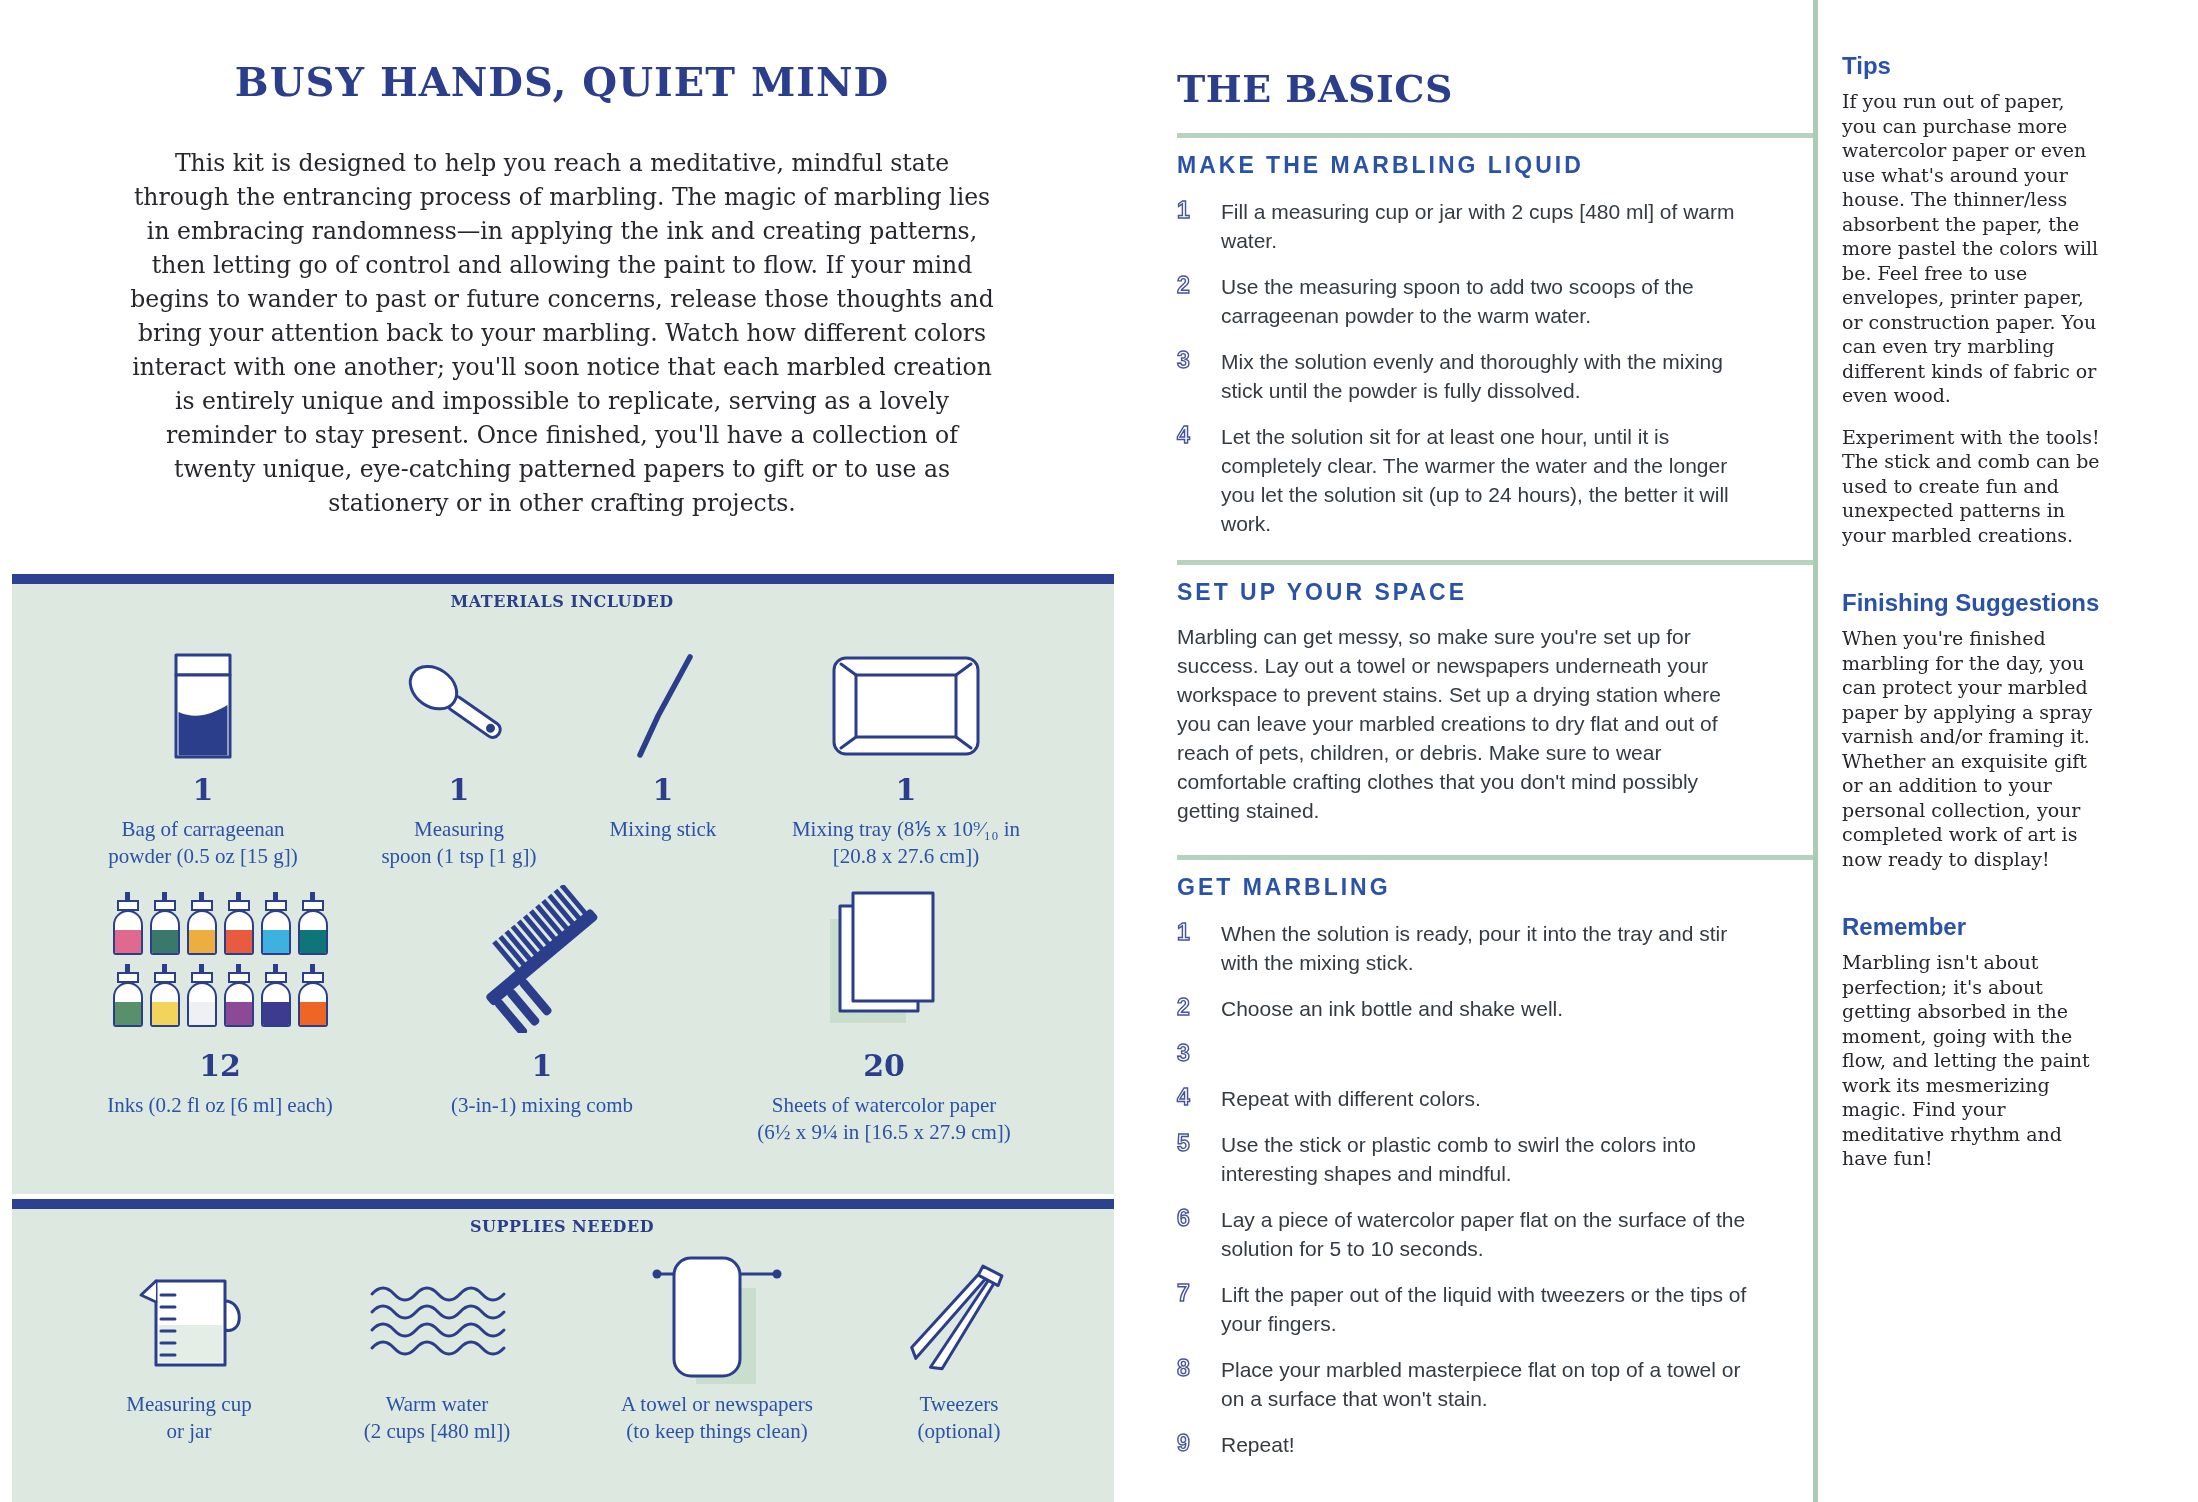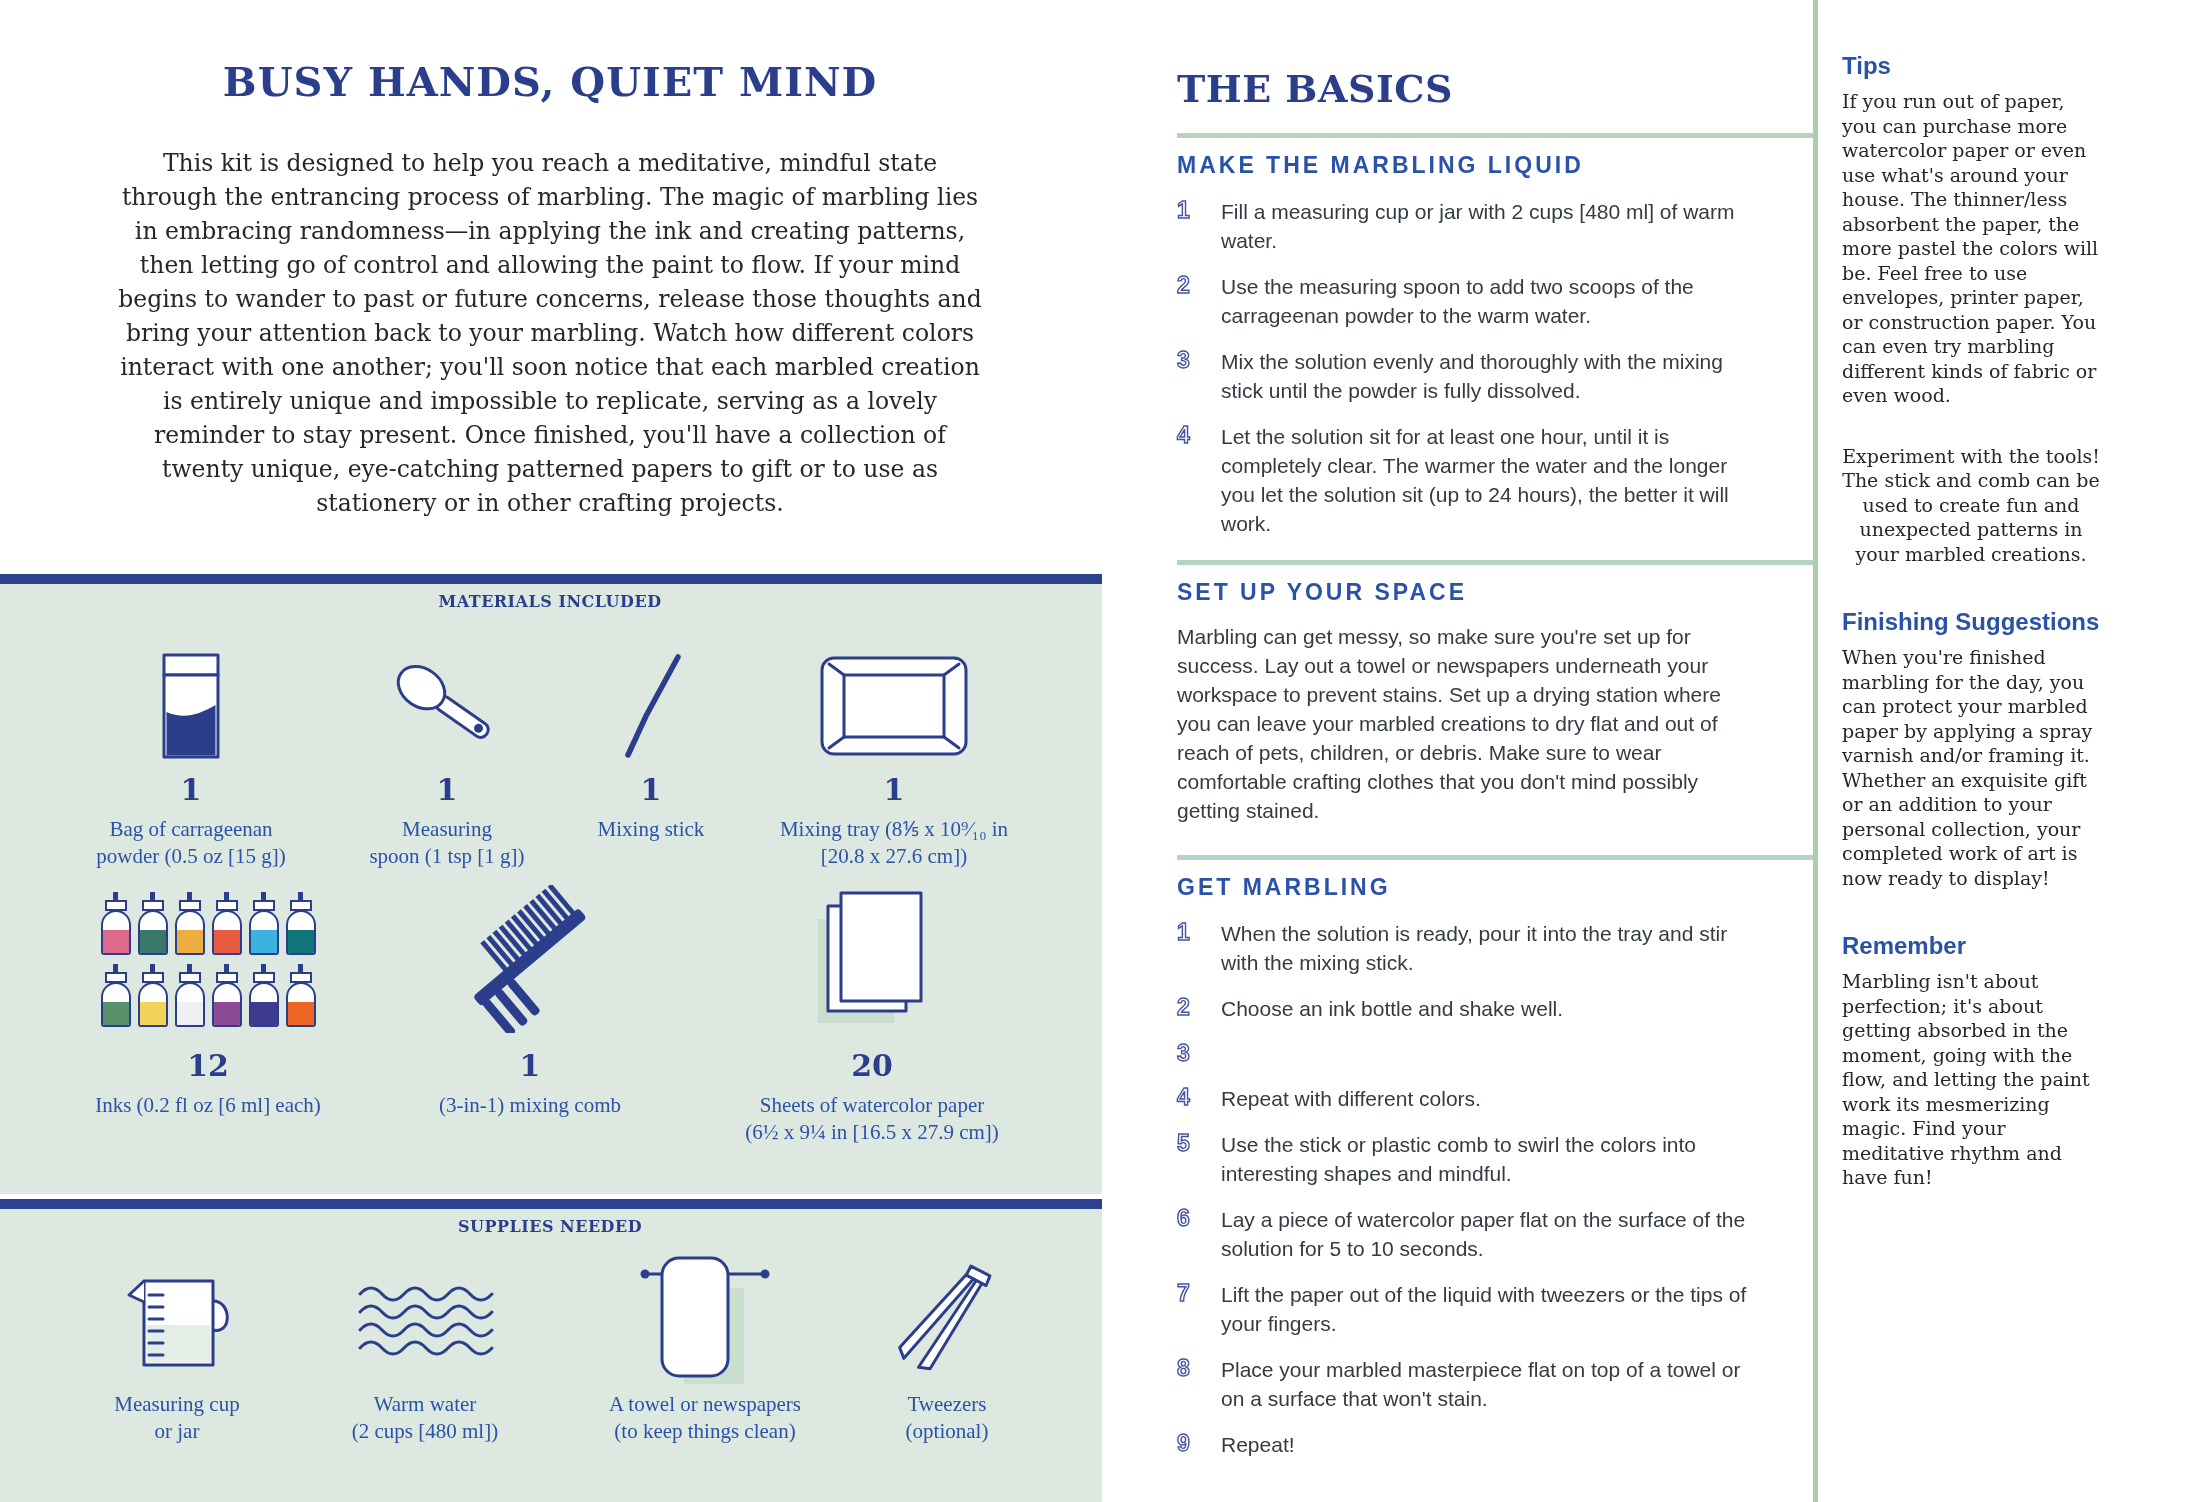--- a/index.html
+++ b/index.html
@@ -18,7 +18,7 @@
         font-family:"Liberation Sans","DejaVu Sans",sans-serif;}
 
   
-  .left-col{position:absolute;left:0;top:0;width:1102px;height:1211px;}
+  .left-col{position:absolute;left:12px;top:0;width:1102px;height:1211px;}
   .page-title{position:absolute;top:58px;left:0;width:1100px;text-align:center;
     font-family:"DejaVu Serif","Liberation Serif",serif;font-weight:700;
     font-size:40px;letter-spacing:1px;color:var(--navy);}

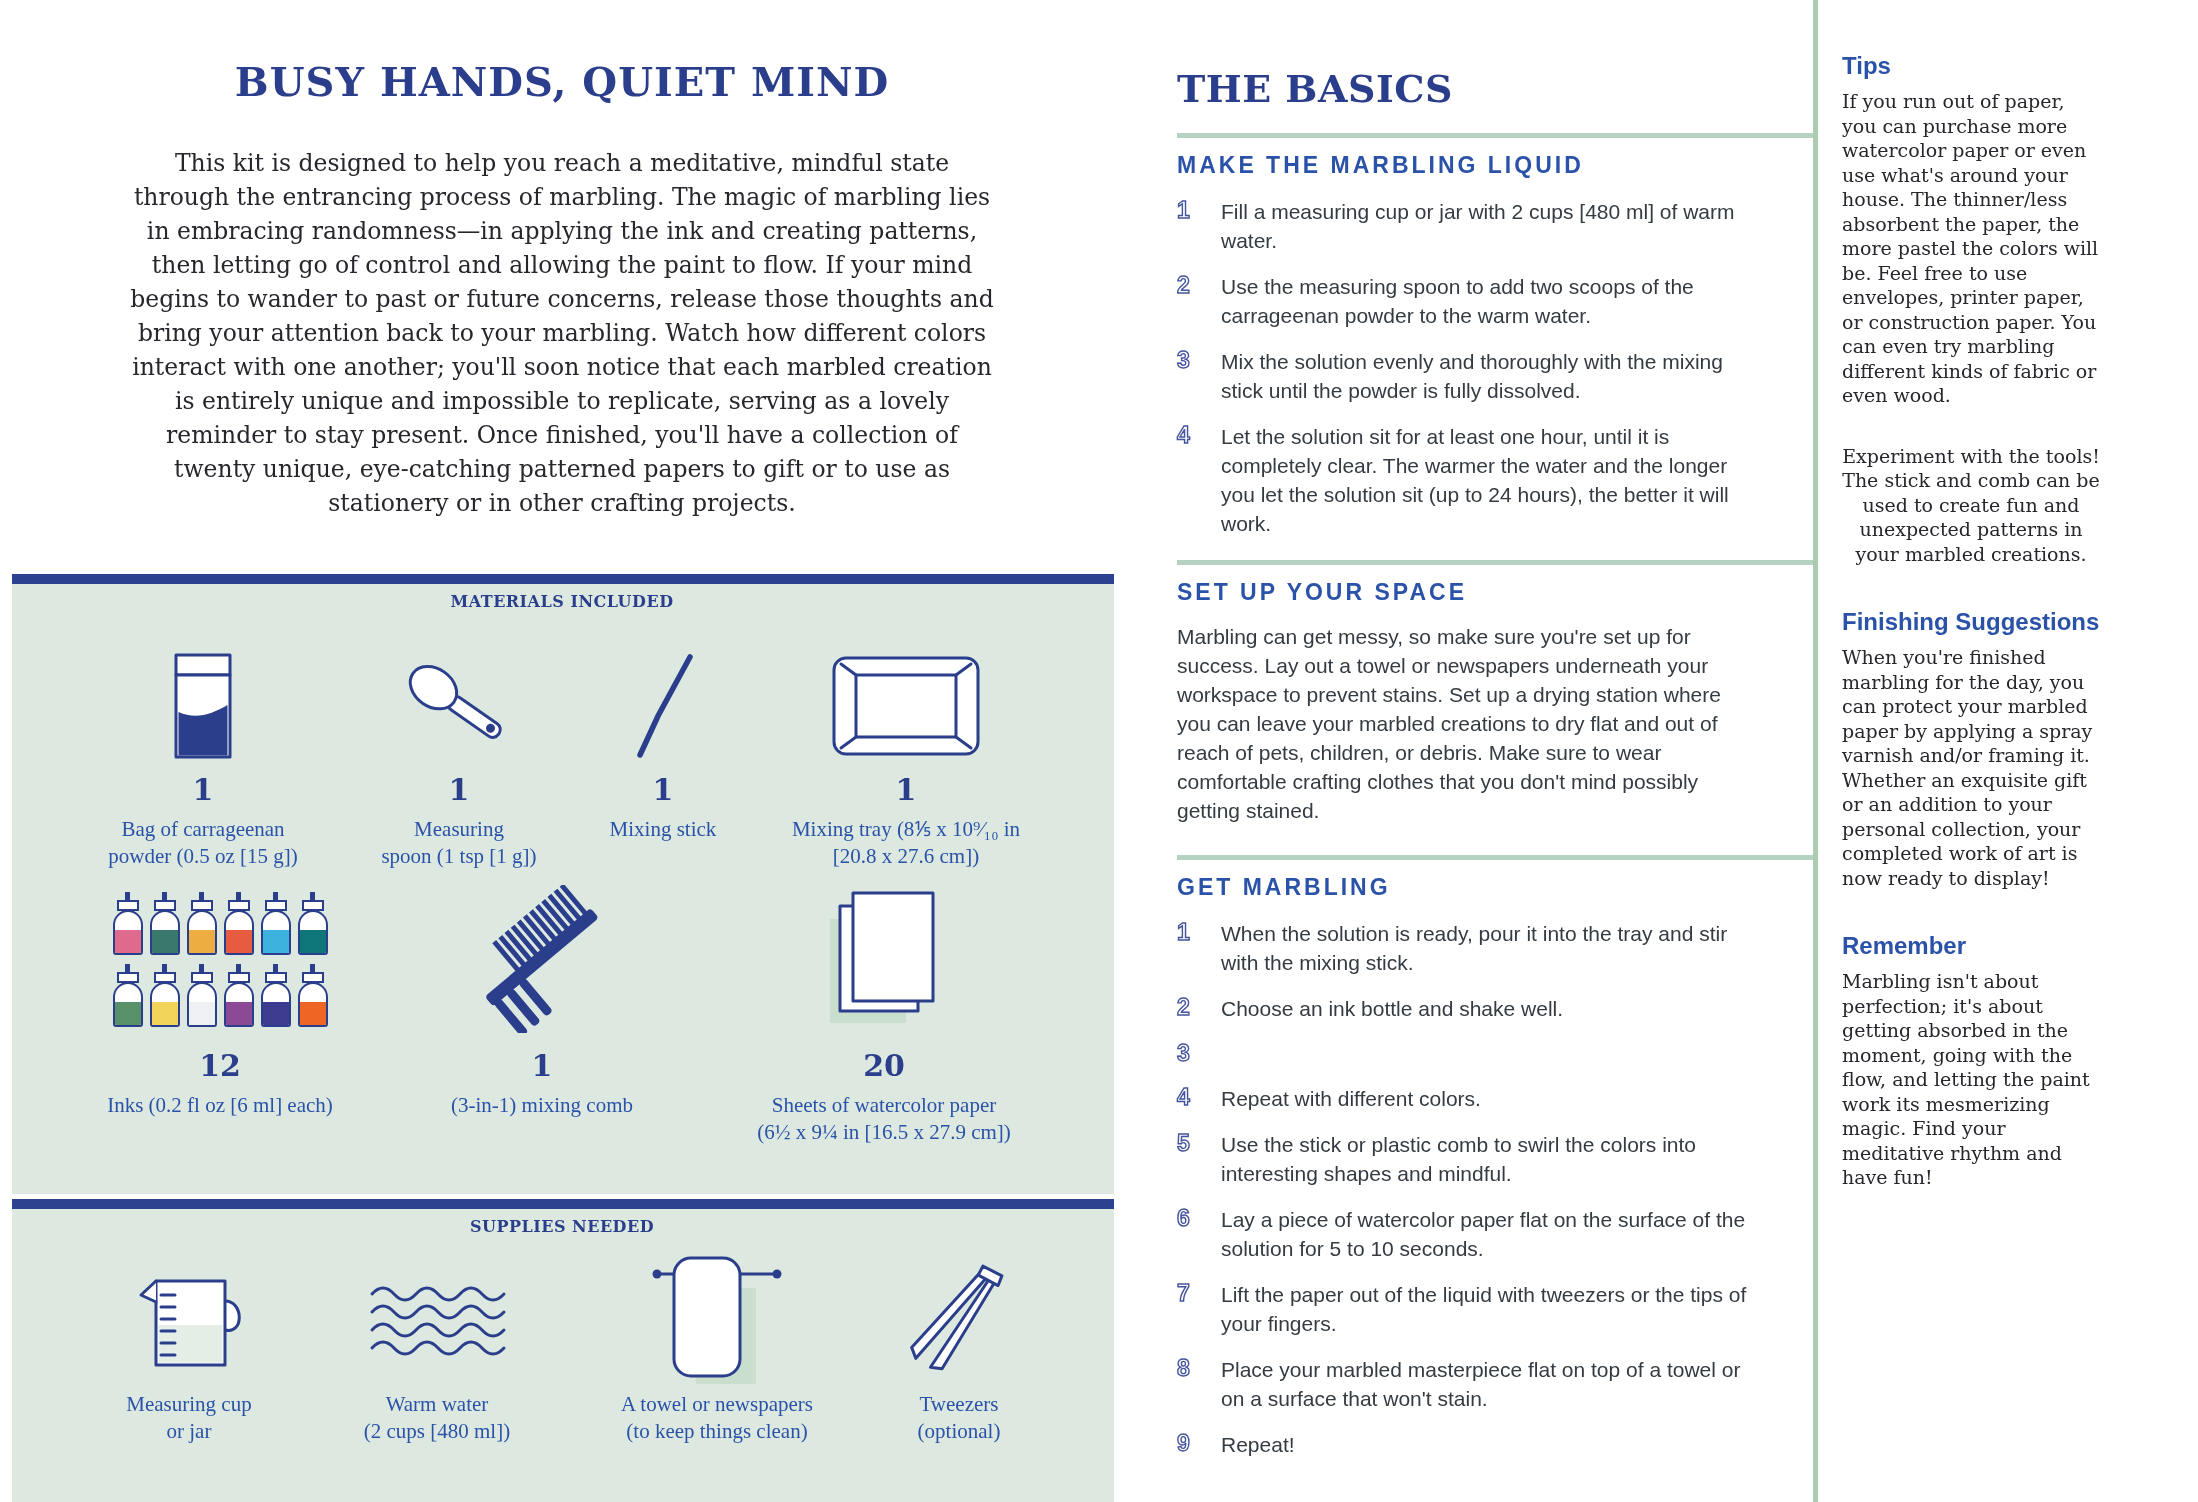--- a/index.html
+++ b/index.html
@@ -85,7 +85,7 @@
   .sb-rem-h{margin-top:42px;}
   .side-para{margin-top:9px;font-family:"DejaVu Serif","Liberation Serif",serif;
     font-size:19px;line-height:24.5px;color:var(--serif-dark);}
-  .side-para + .side-para{margin-top:36px;text-align:center;}
+  .side-para + .side-para{margin-top:17px;}
 </style>
 </head>
 <body>

